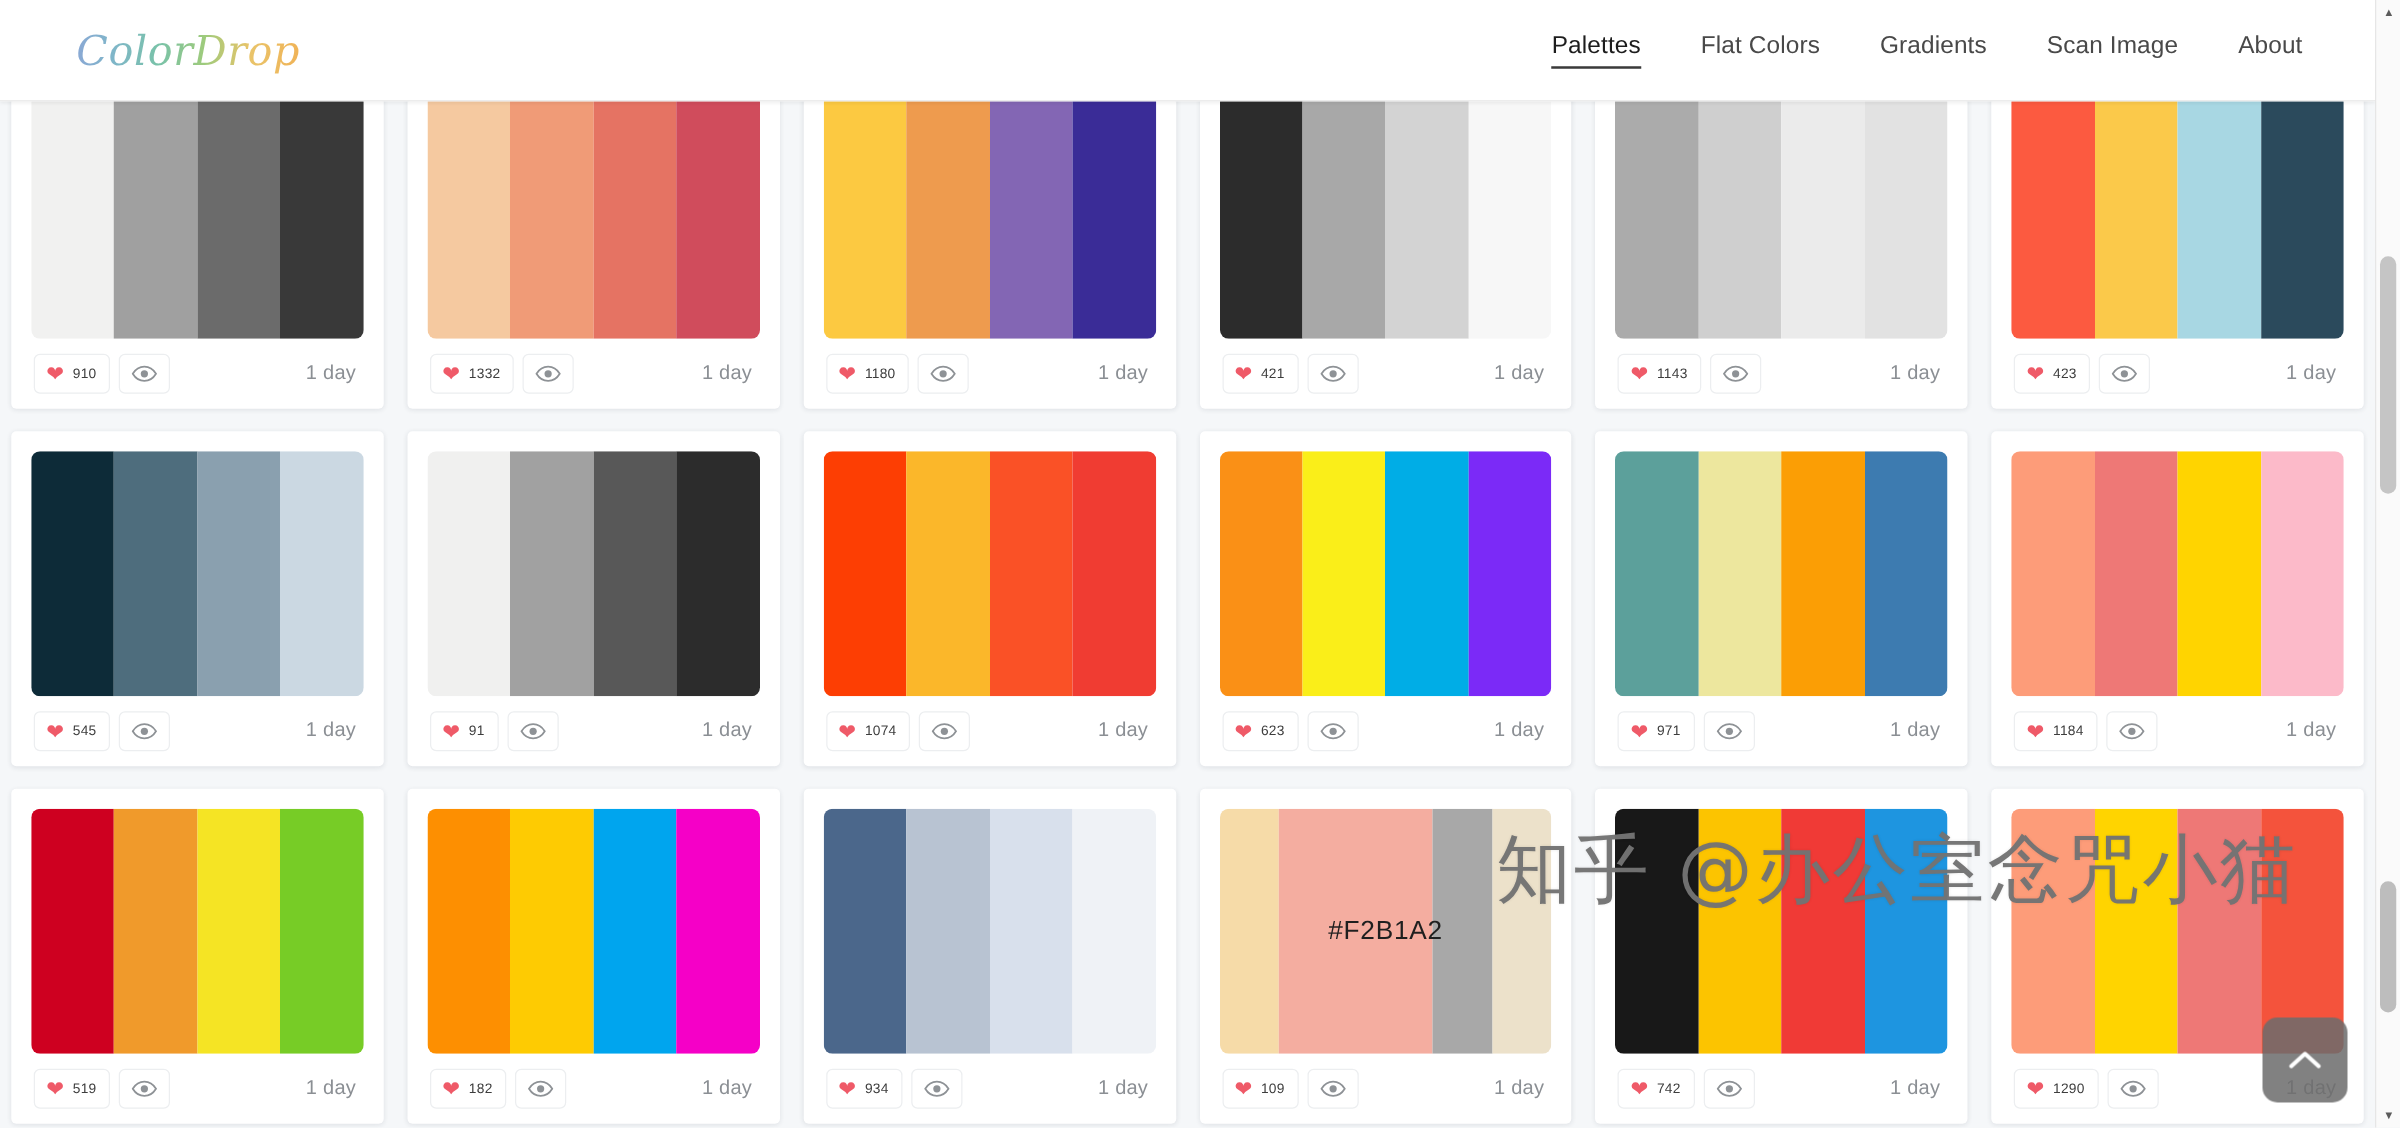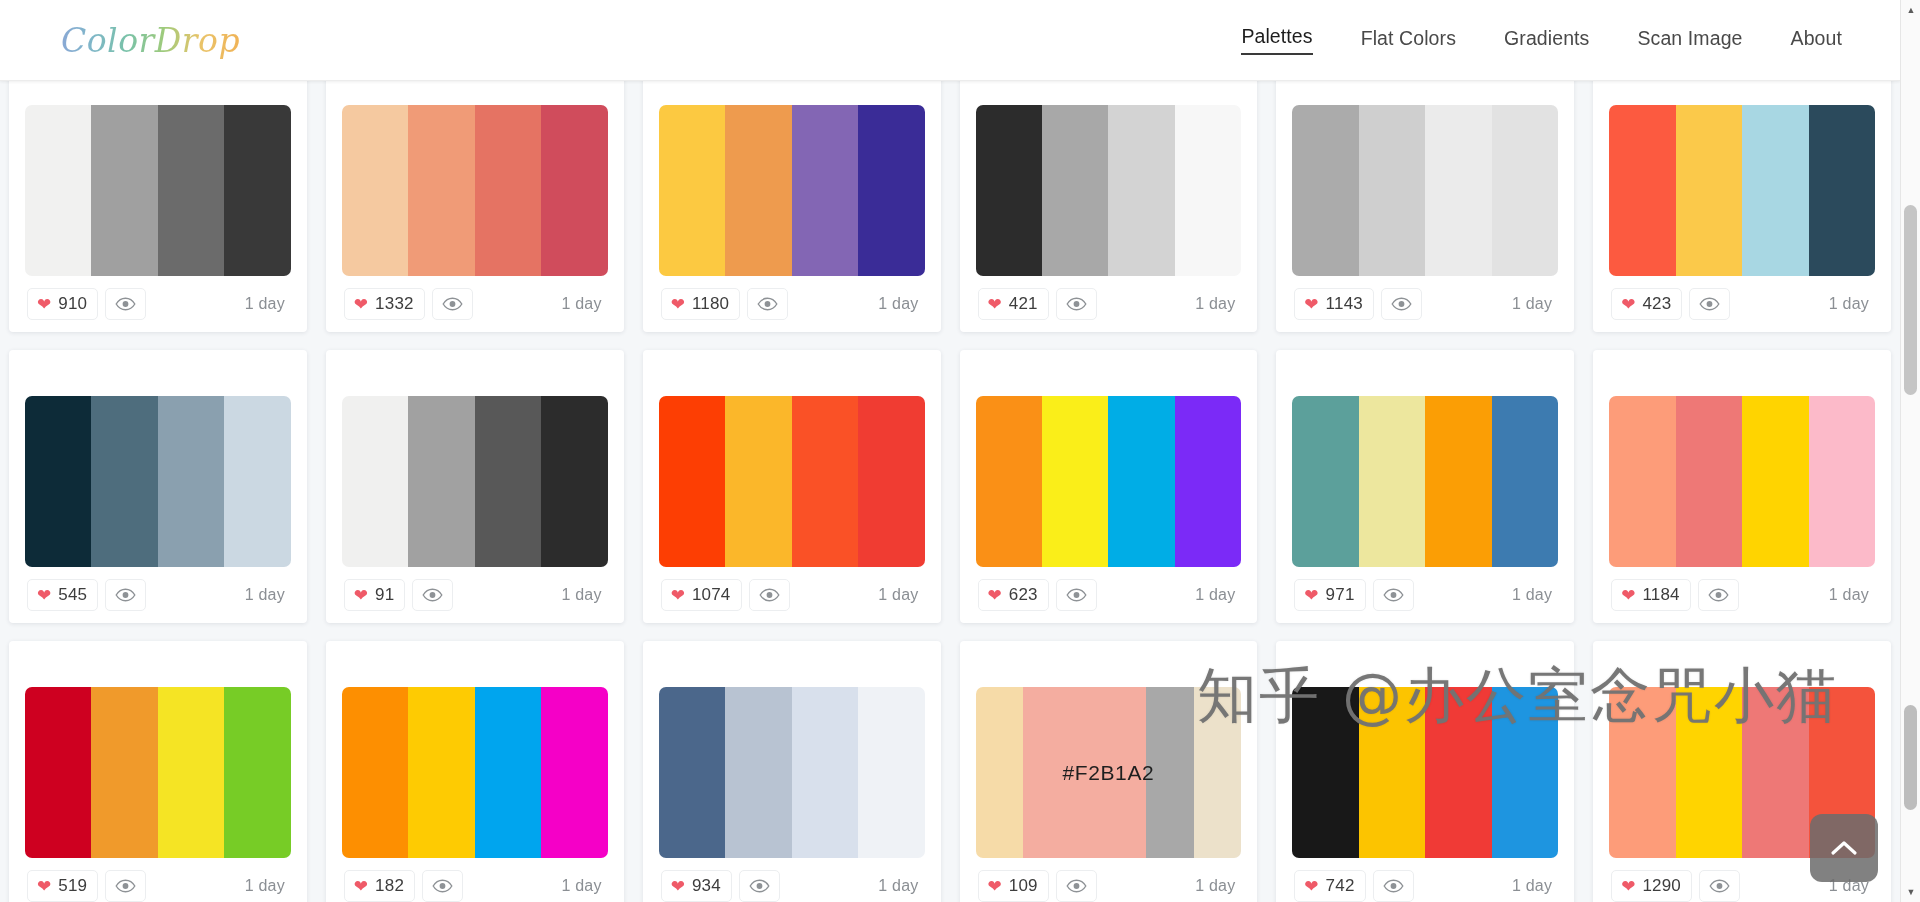--- a/index.html
+++ b/index.html
@@ -45,7 +45,7 @@
 
   .nav {
     display: flex;
-    align-items: flex-end;
+    align-items: flex-start;
     gap: 48px;
   }
   .nav-item {

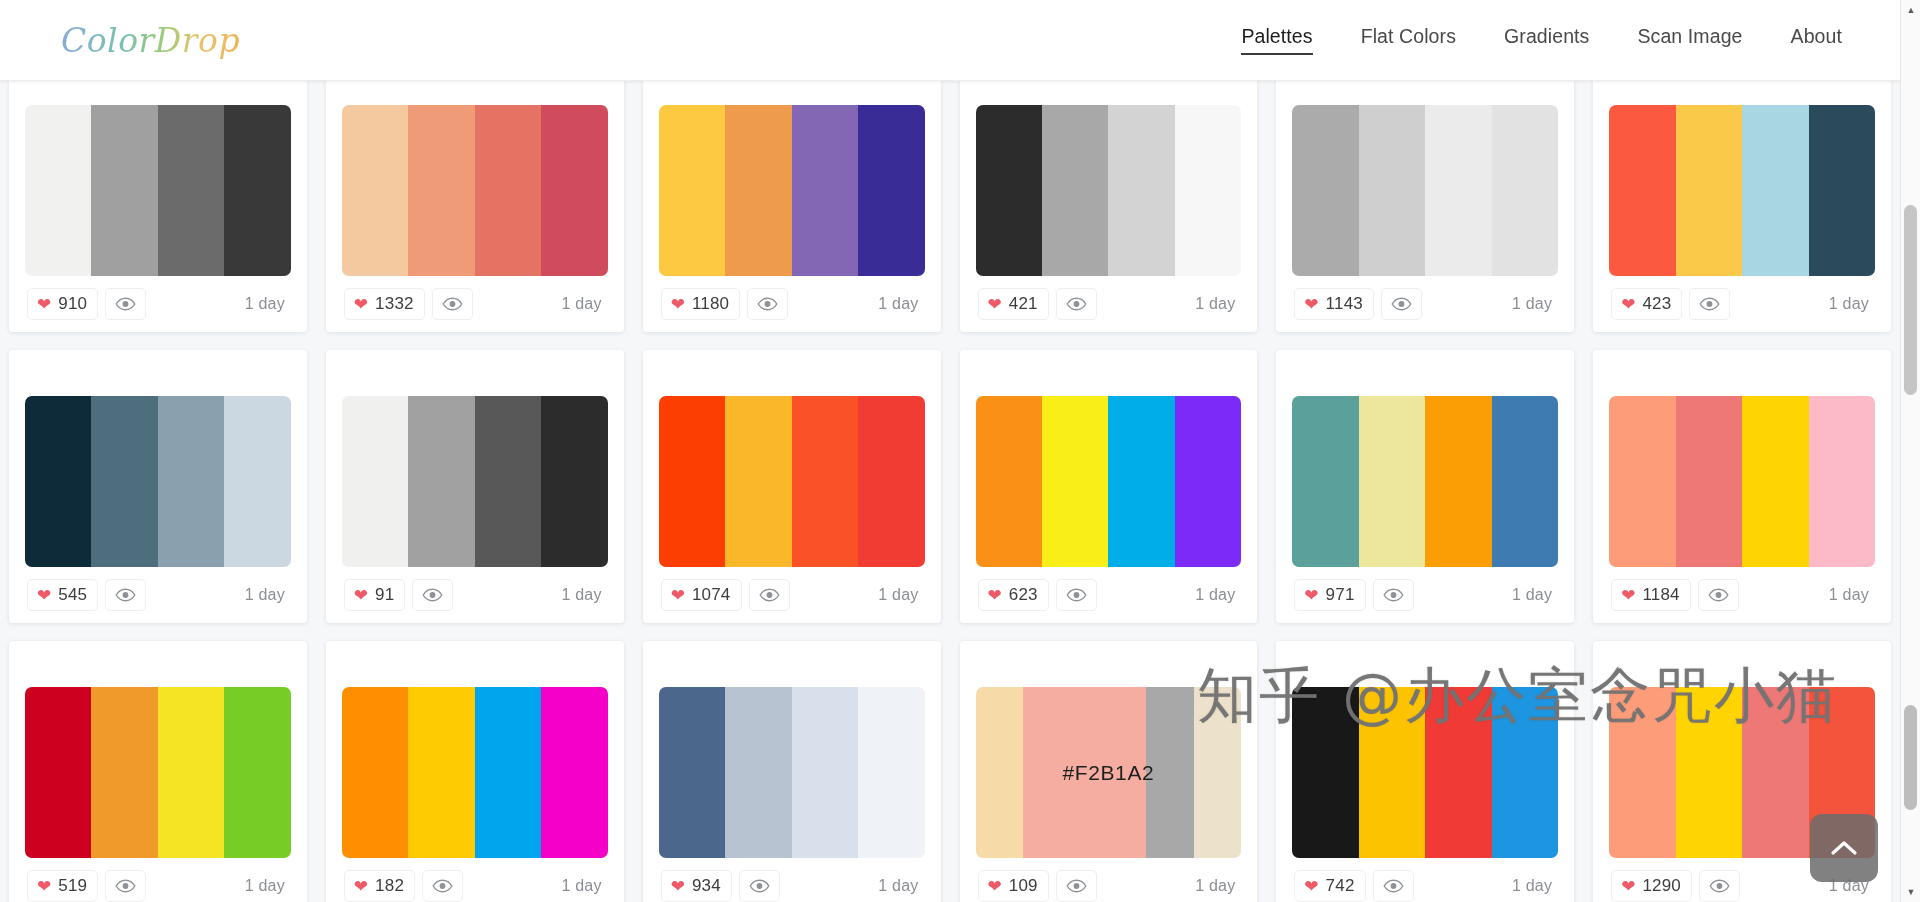--- a/index.html
+++ b/index.html
@@ -152,7 +152,7 @@
     line-height: 1;
   }
   .like-count {
-    font-size: 17px;
+    font-size: 11px;
     color: #3d3d3d;
     letter-spacing: .2px;
   }

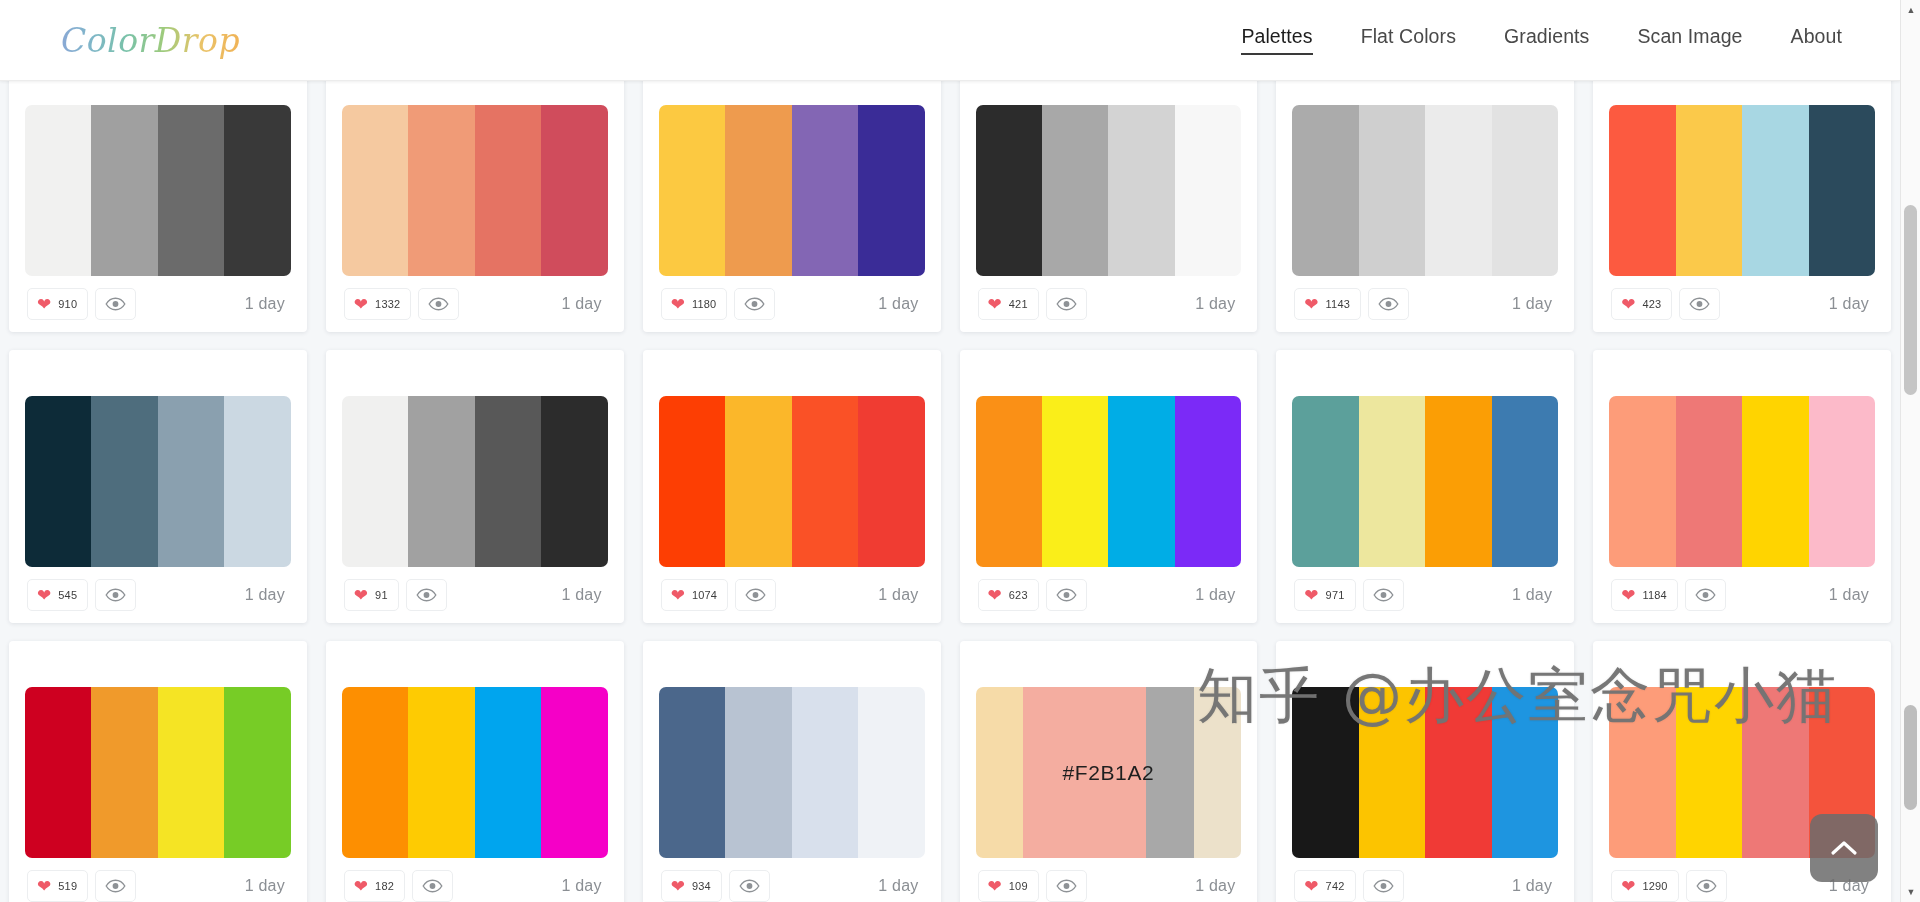--- a/index.html
+++ b/index.html
@@ -96,11 +96,10 @@
 
   .swatches {
     display: flex;
-    height: 171px;
+    height: 196px;
     border-radius: 7px;
     overflow: hidden;
     position: relative;
-    margin-top: 30px;
   }
   .swatch {
     flex: 1 1 0;

